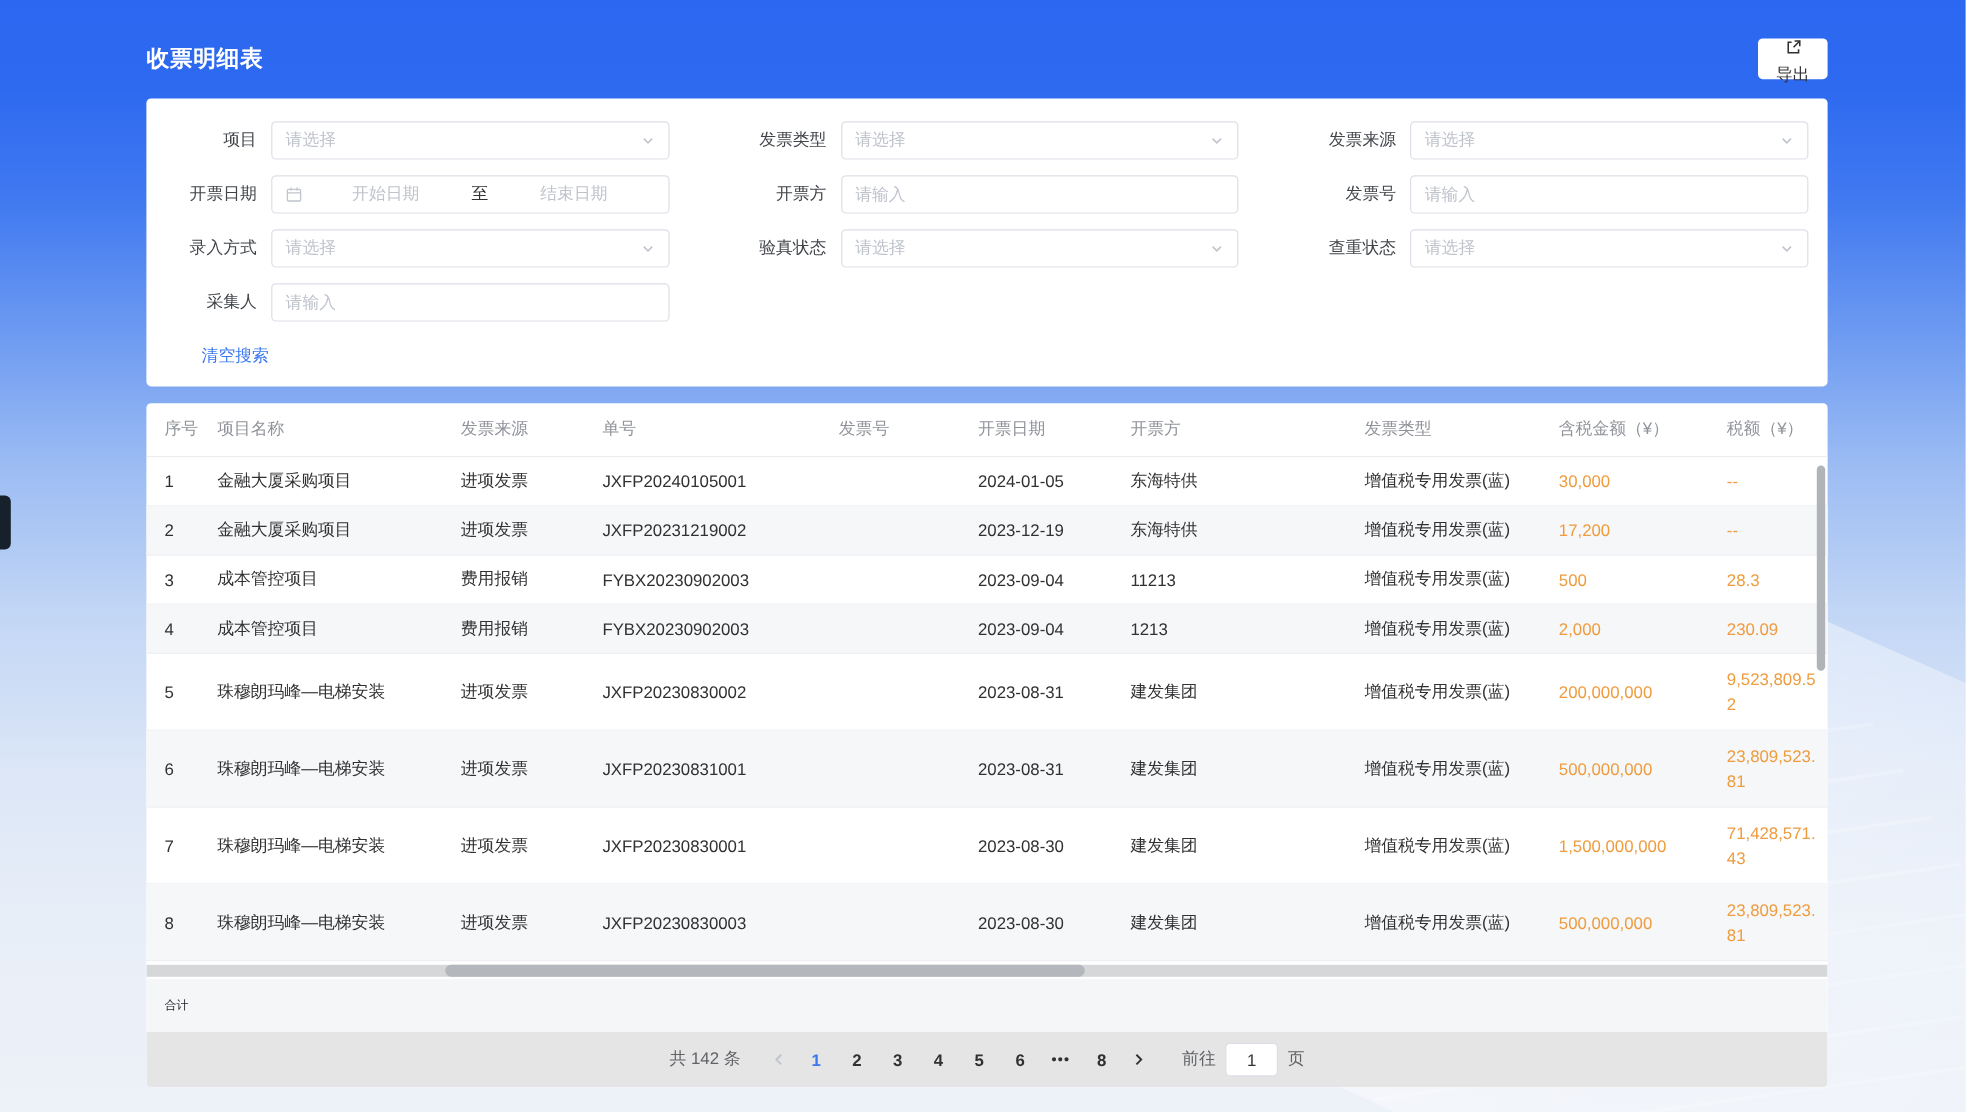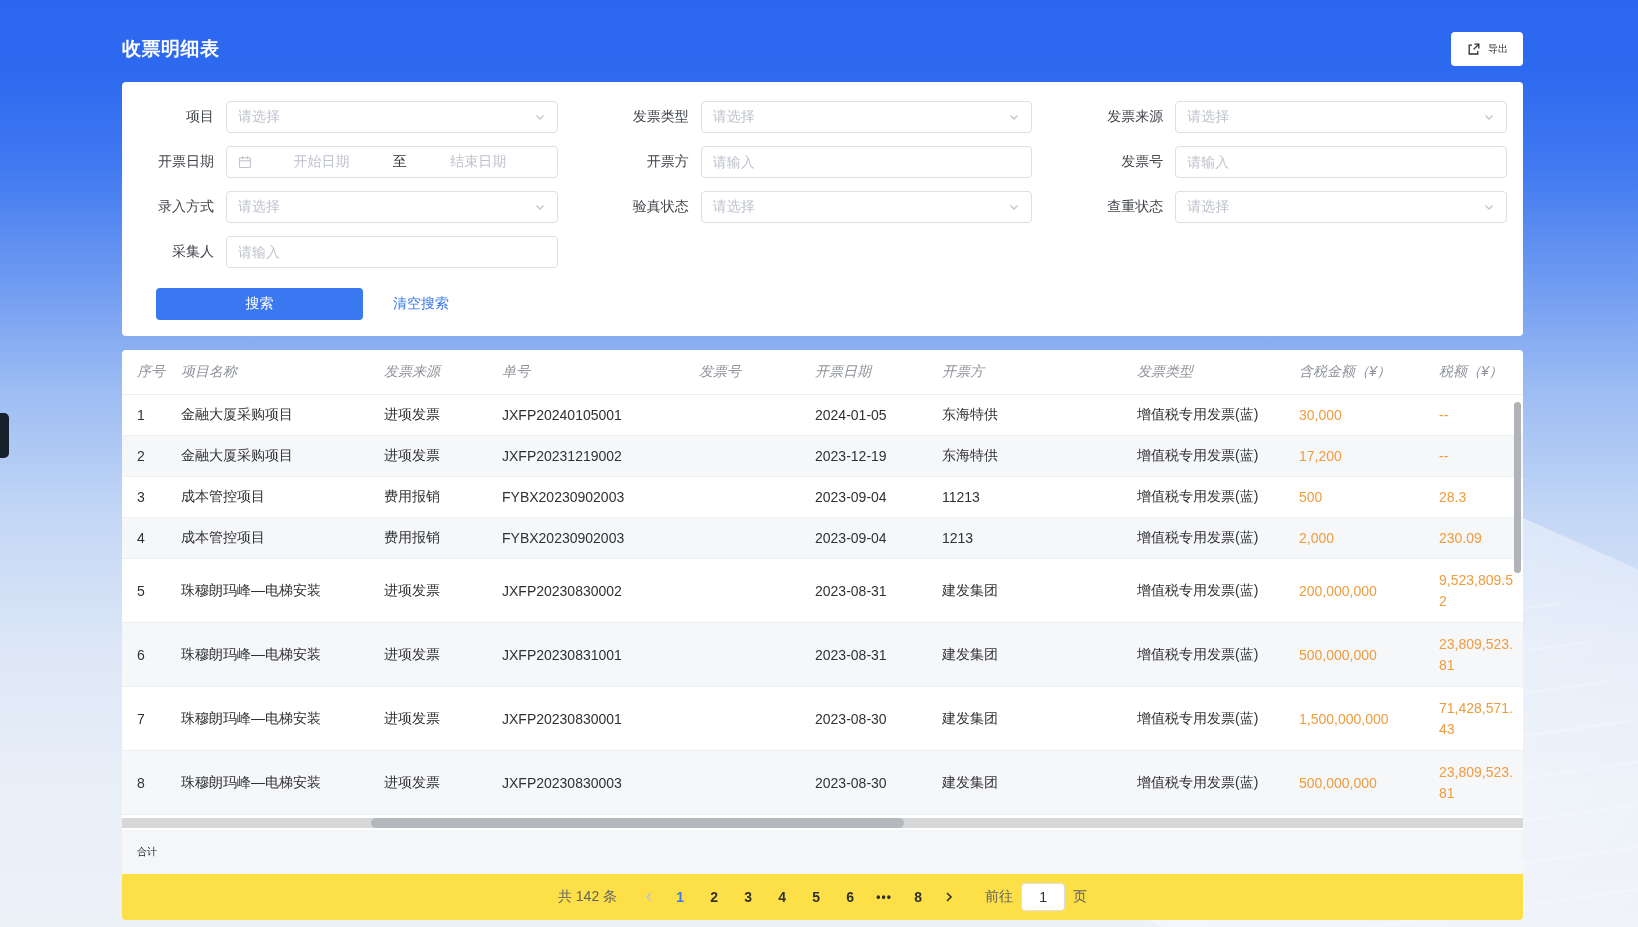--- a/index.html
+++ b/index.html
@@ -29,8 +29,8 @@
   .page-header { height:70px; display:flex; align-items:center; justify-content:space-between; padding-top:4px; }
   .page-title { color:#ffffff; font-size:19px; font-weight:bold; letter-spacing:.5px; }
   .export-btn { display:flex; align-items:center; gap:7px; background:#ffffff; border:none;
-    border-radius:4px; height:34px; padding:0 15px; font-size:10px; color:#303133; cursor:pointer;
-    font-family:inherit; }
+    border-radius:4px; height:34px; padding:0 15px; font-size:14px; color:#303133; cursor:pointer;
+    font-family:inherit;flex-direction:column; }
   .export-btn svg { display:block; }
 
   

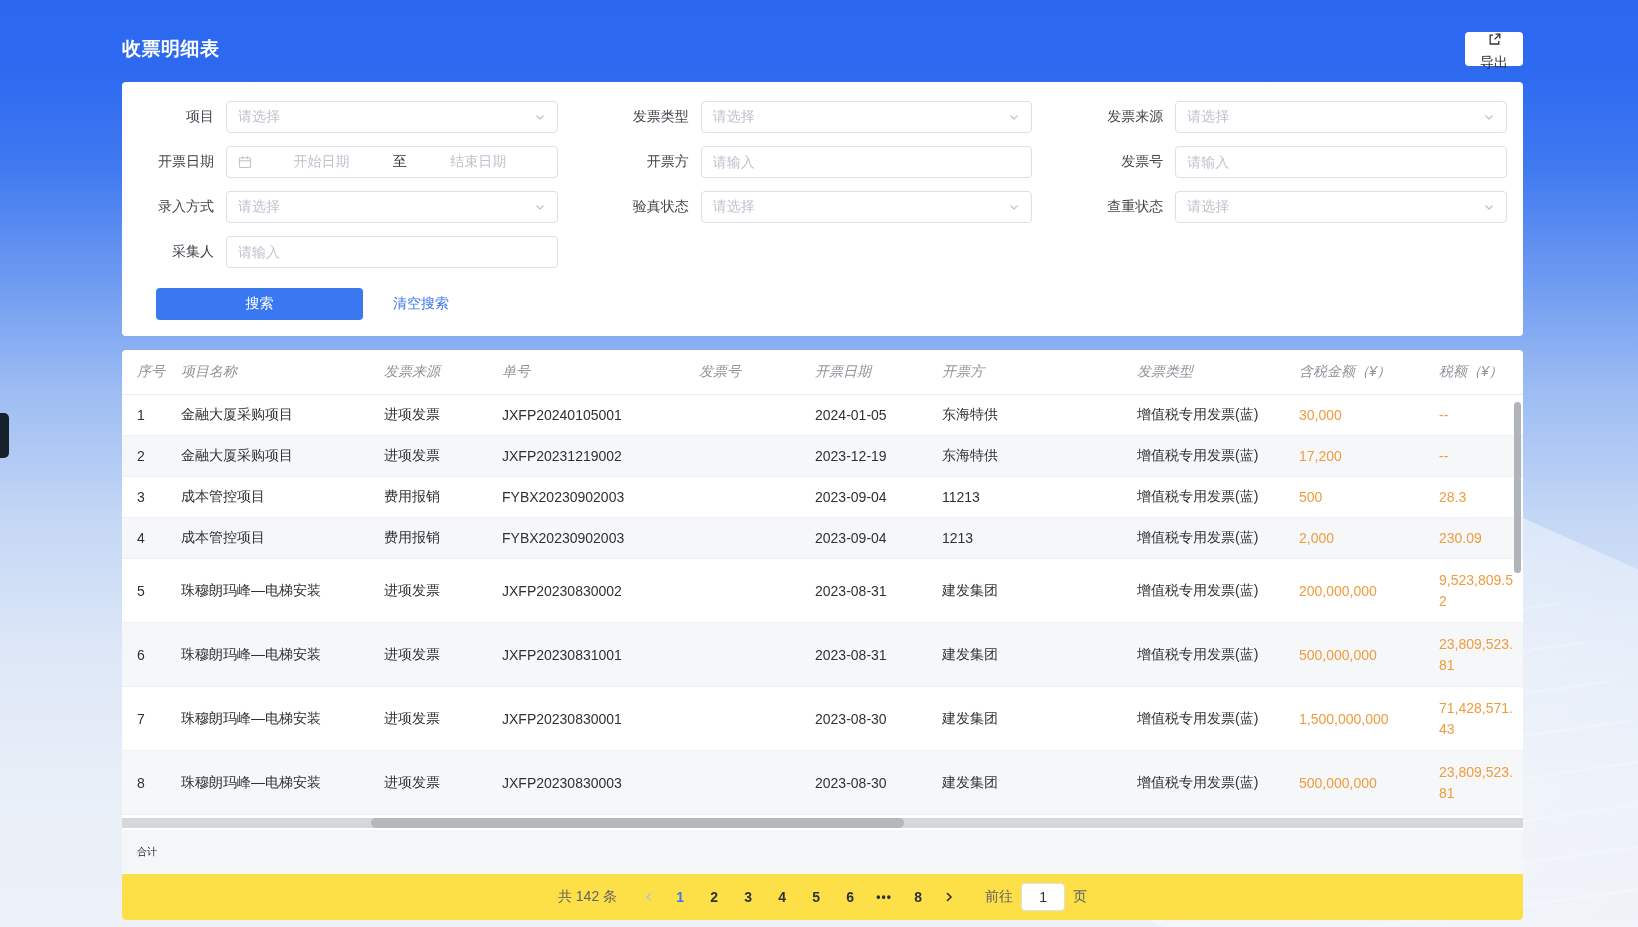--- a/index.html
+++ b/index.html
@@ -224,7 +224,6 @@
         </div>
       </div>
     <div class="filter-actions">
-      <button class="search-btn">搜索</button>
       <a class="clear-link">清空搜索</a>
     </div>
   </div>

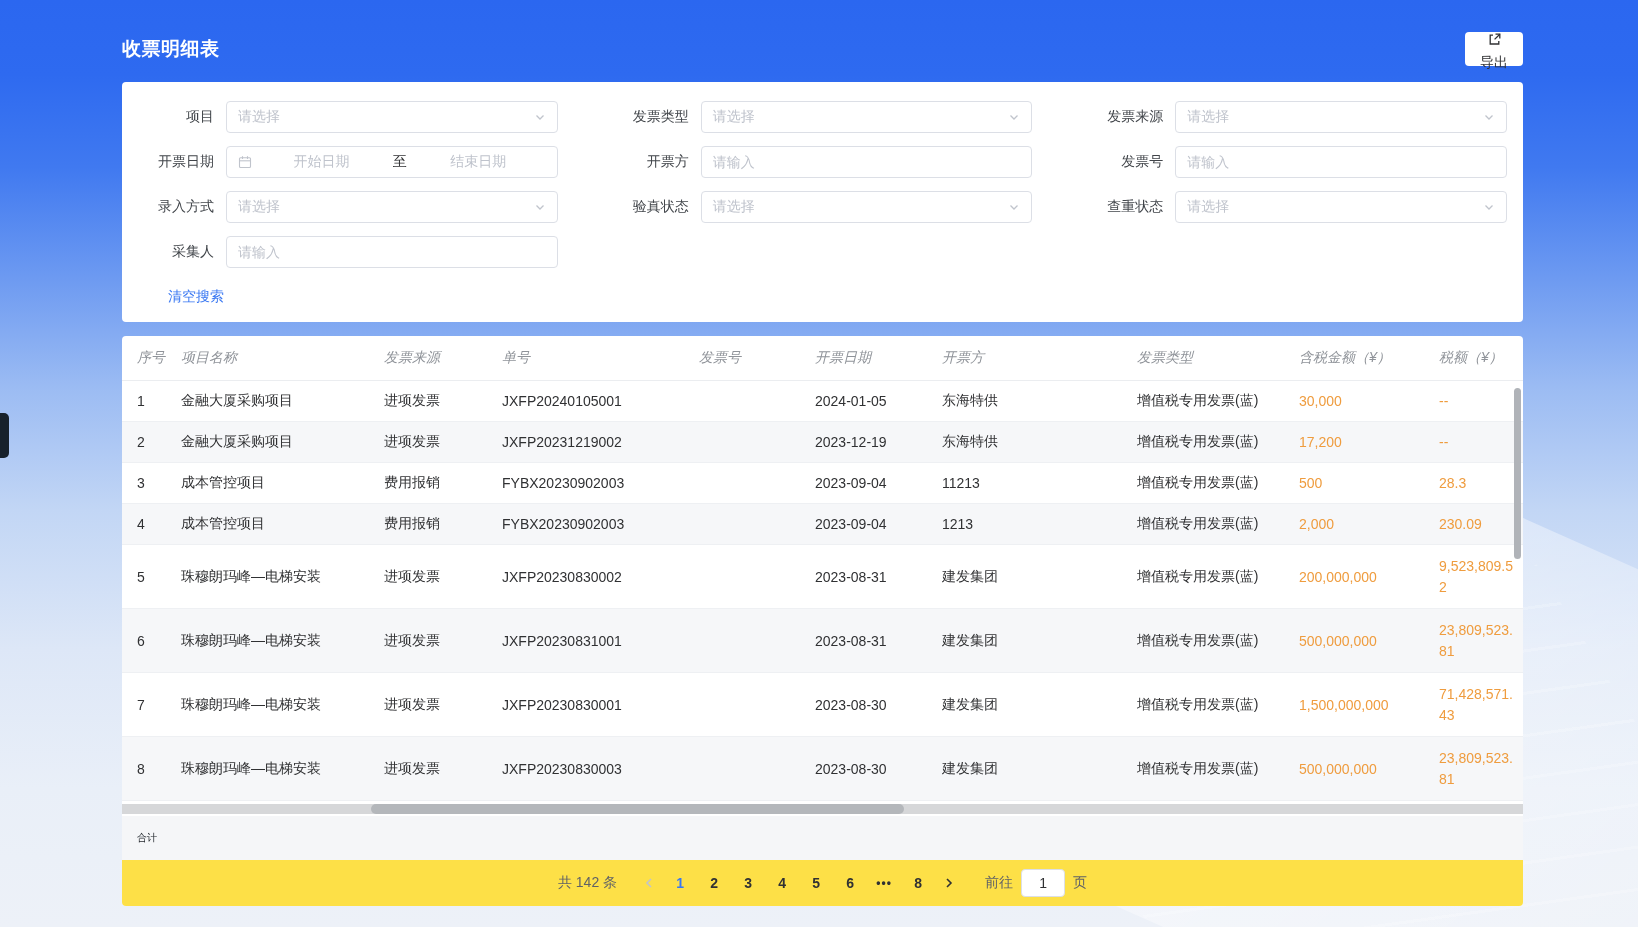--- a/index.html
+++ b/index.html
@@ -56,7 +56,7 @@
   
   .table-card { margin-top:14px; background:#fff; border-radius:4px; position:relative; overflow:hidden; }
   .t-header,.t-row { display:flex; align-items:center; padding-left:15px; width:1463px; }
-  .t-header { height:45px; color:#8f9399; font-size:14px; border-bottom:1px solid #ebedf0;font-style:italic; }
+  .t-header { height:45px; color:#8f9399; font-size:14px; border-bottom:1px solid #ebedf0; }
   .t-row { font-size:14px; color:#303133; border-bottom:1px solid #eef0f3; }
   .t-row.short { height:41px; }
   .t-row.tall { height:64px; }

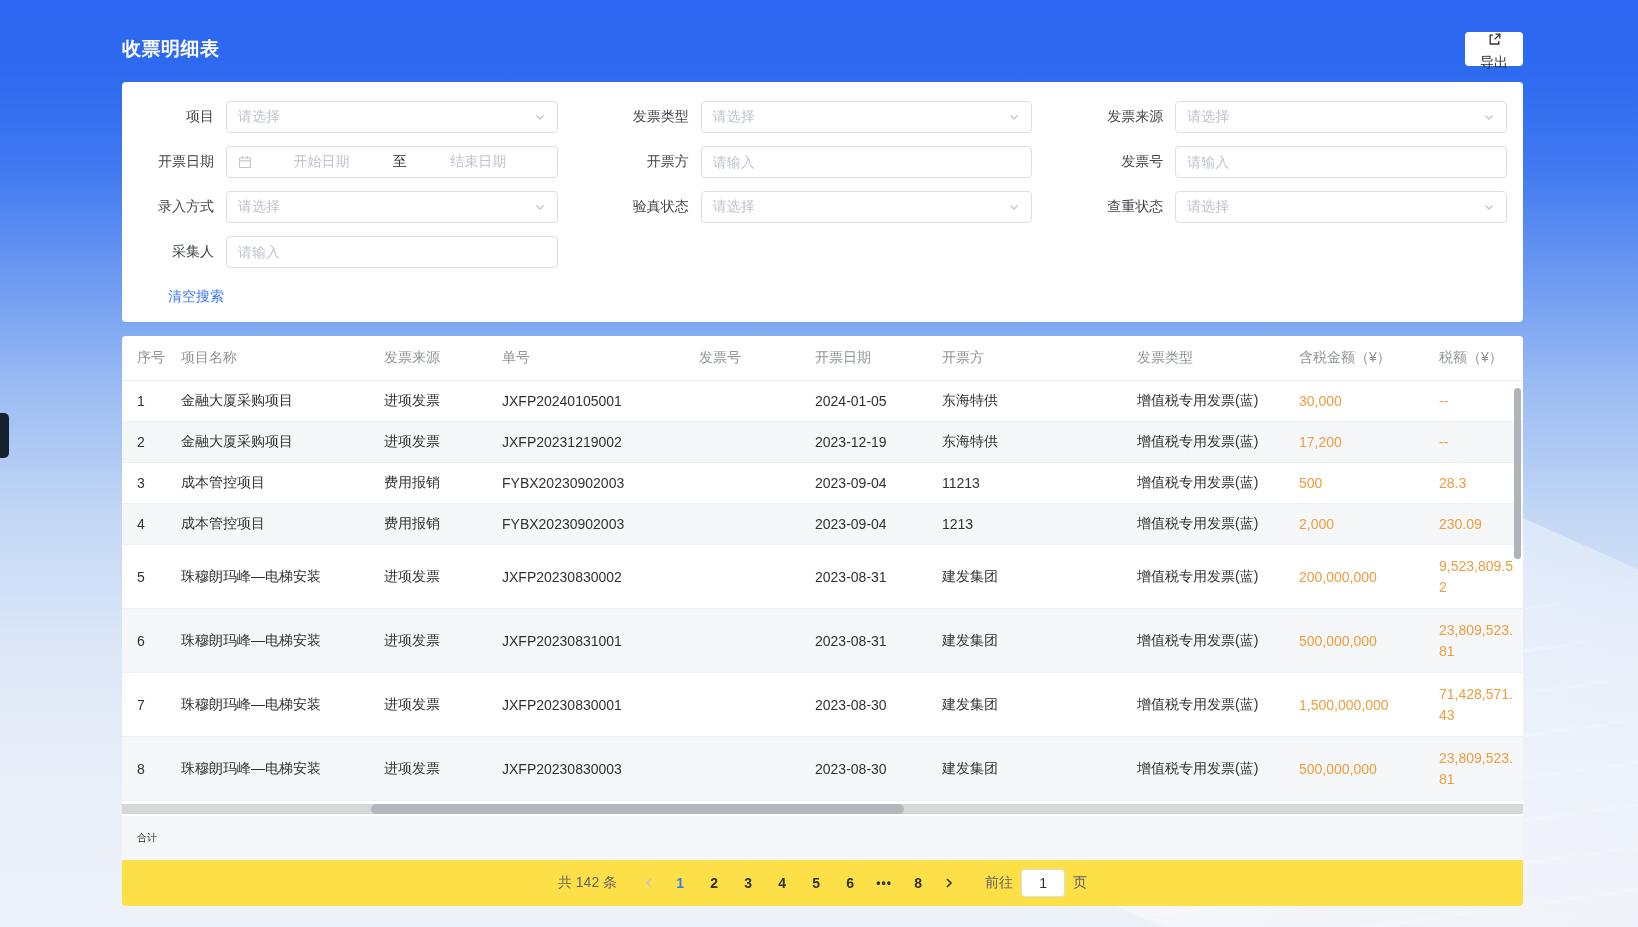--- a/index.html
+++ b/index.html
@@ -81,7 +81,7 @@
 
   
   .pagination-row { height:46px; display:flex; align-items:center; justify-content:center;
-    font-size:14px; color:#606266; background:#fde047; }
+    font-size:14px; color:#606266; background:#e5e5e5; }
   .pg-total { margin-right:18px; }
   .pg-arrow { background:none; border:none; width:28px; height:28px; display:flex;
     align-items:center; justify-content:center; cursor:pointer; color:#303133; }

